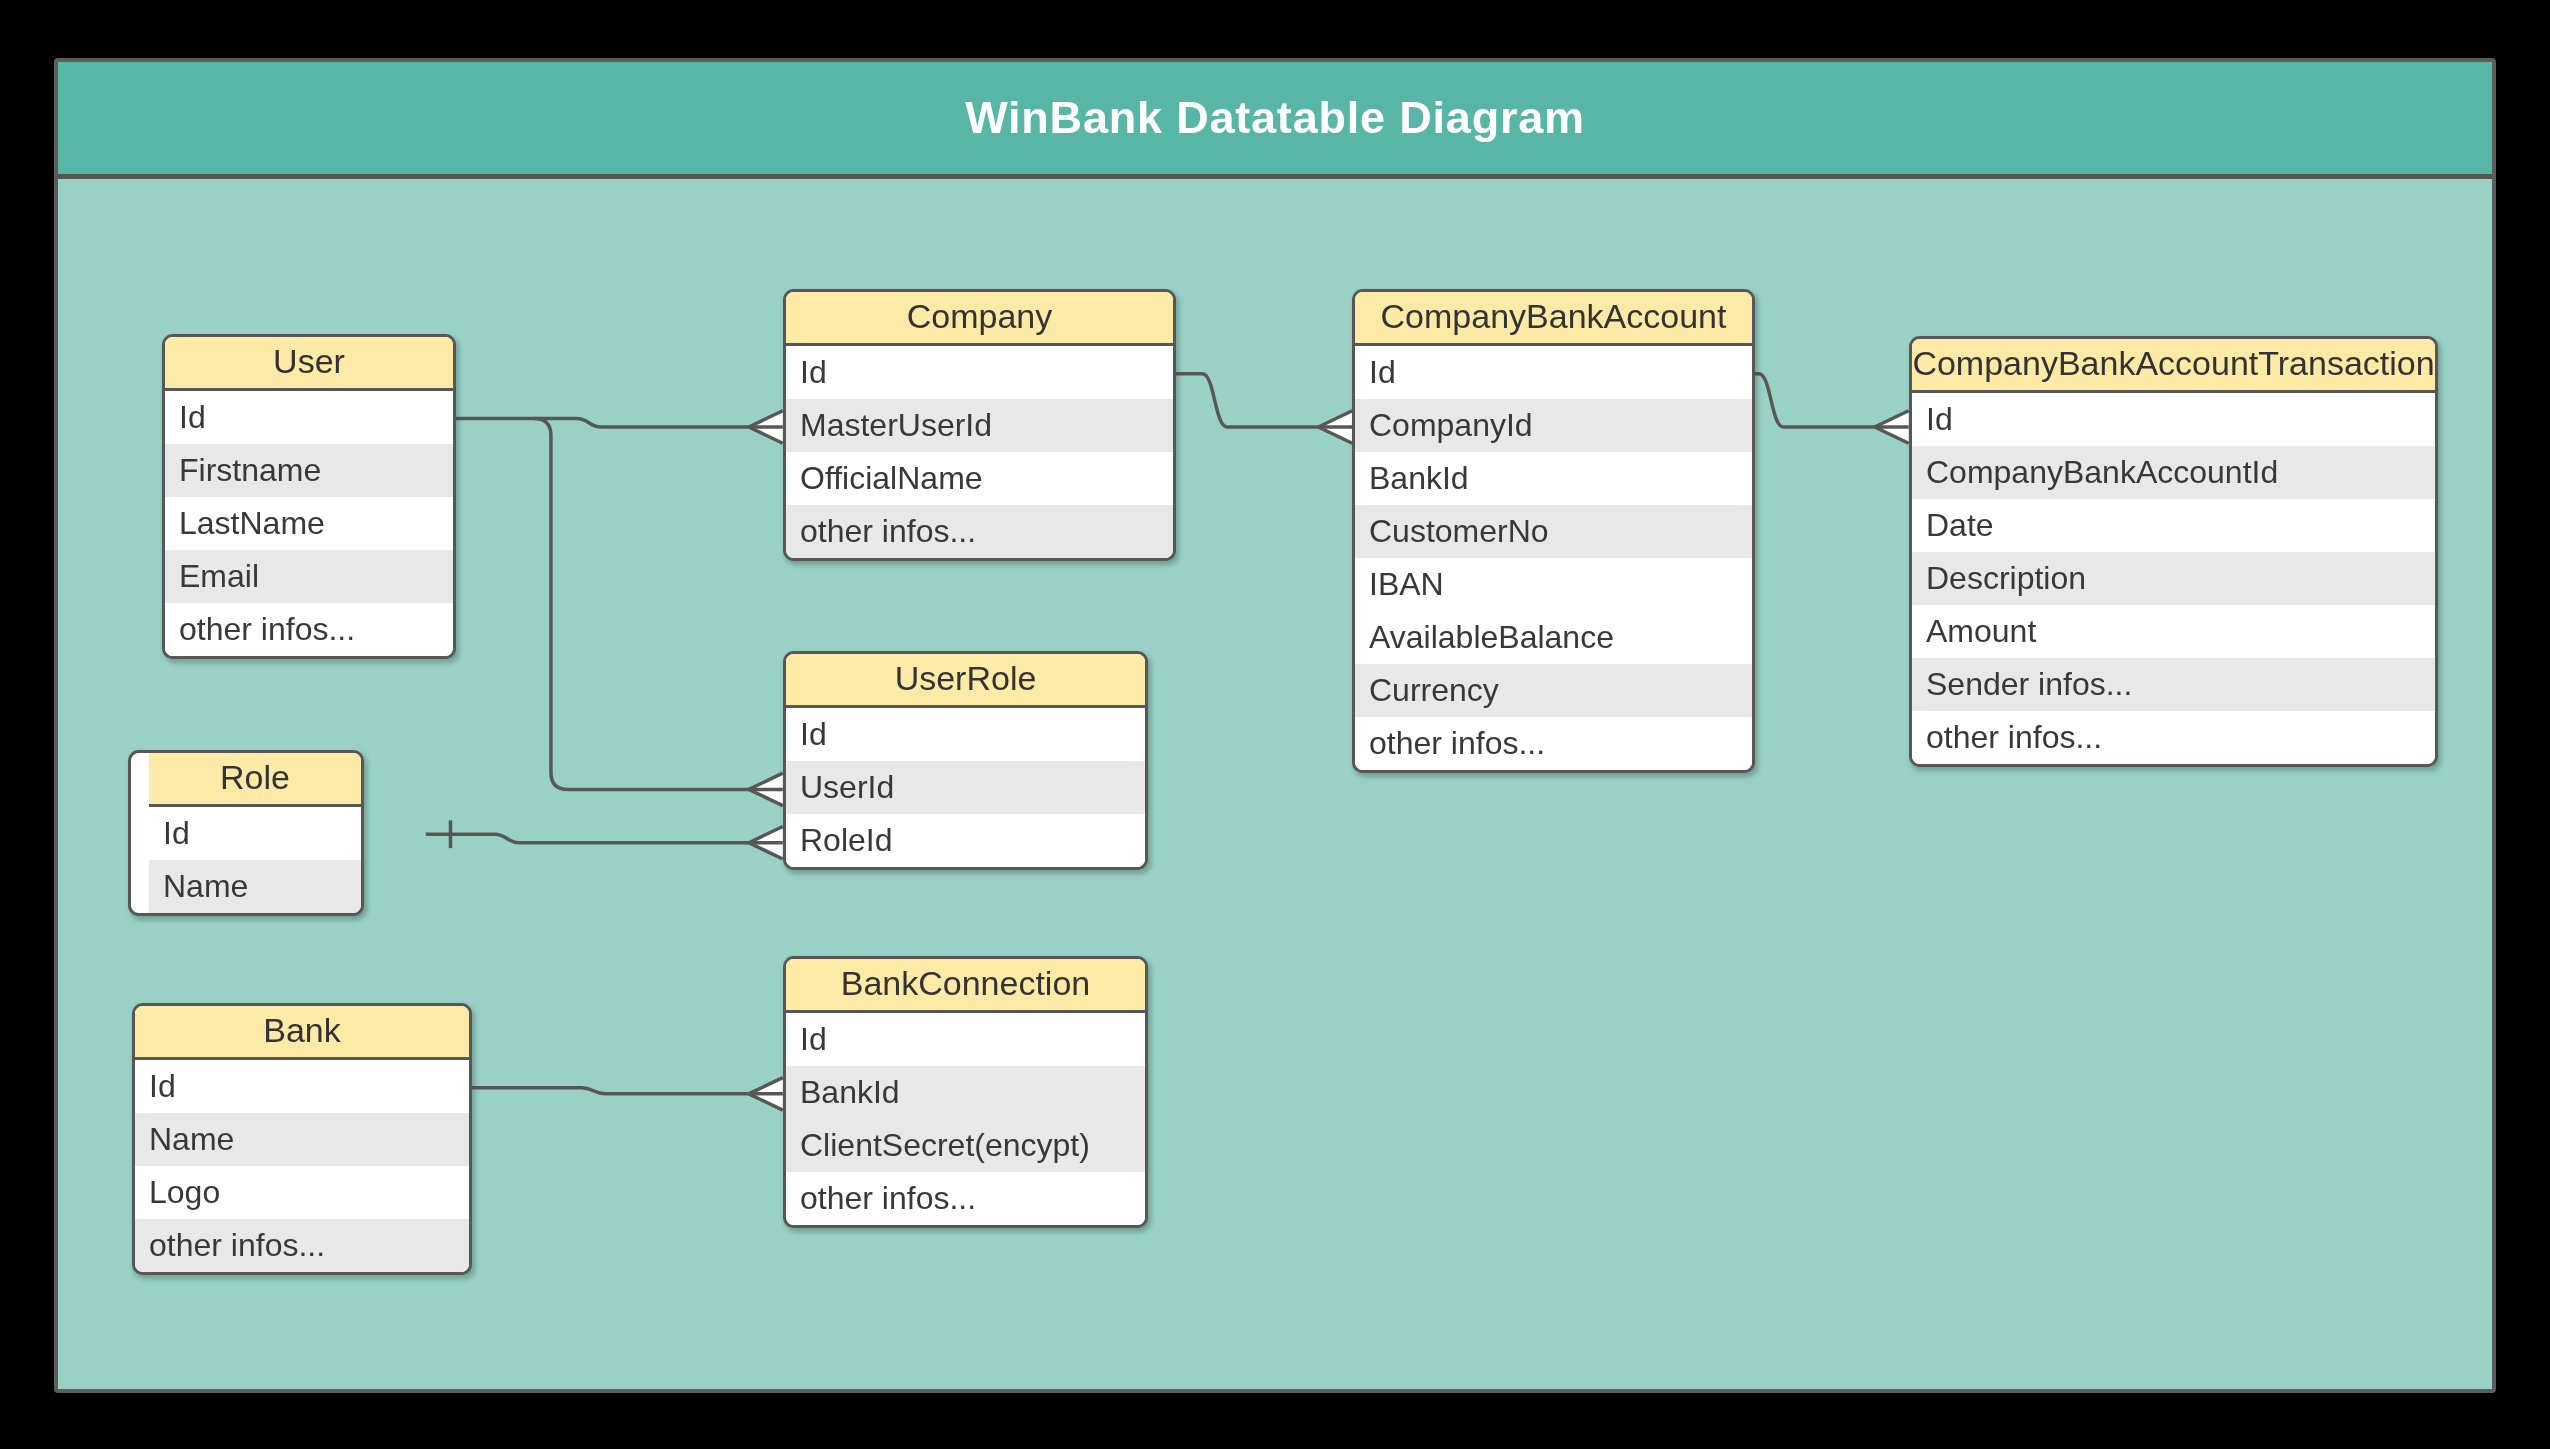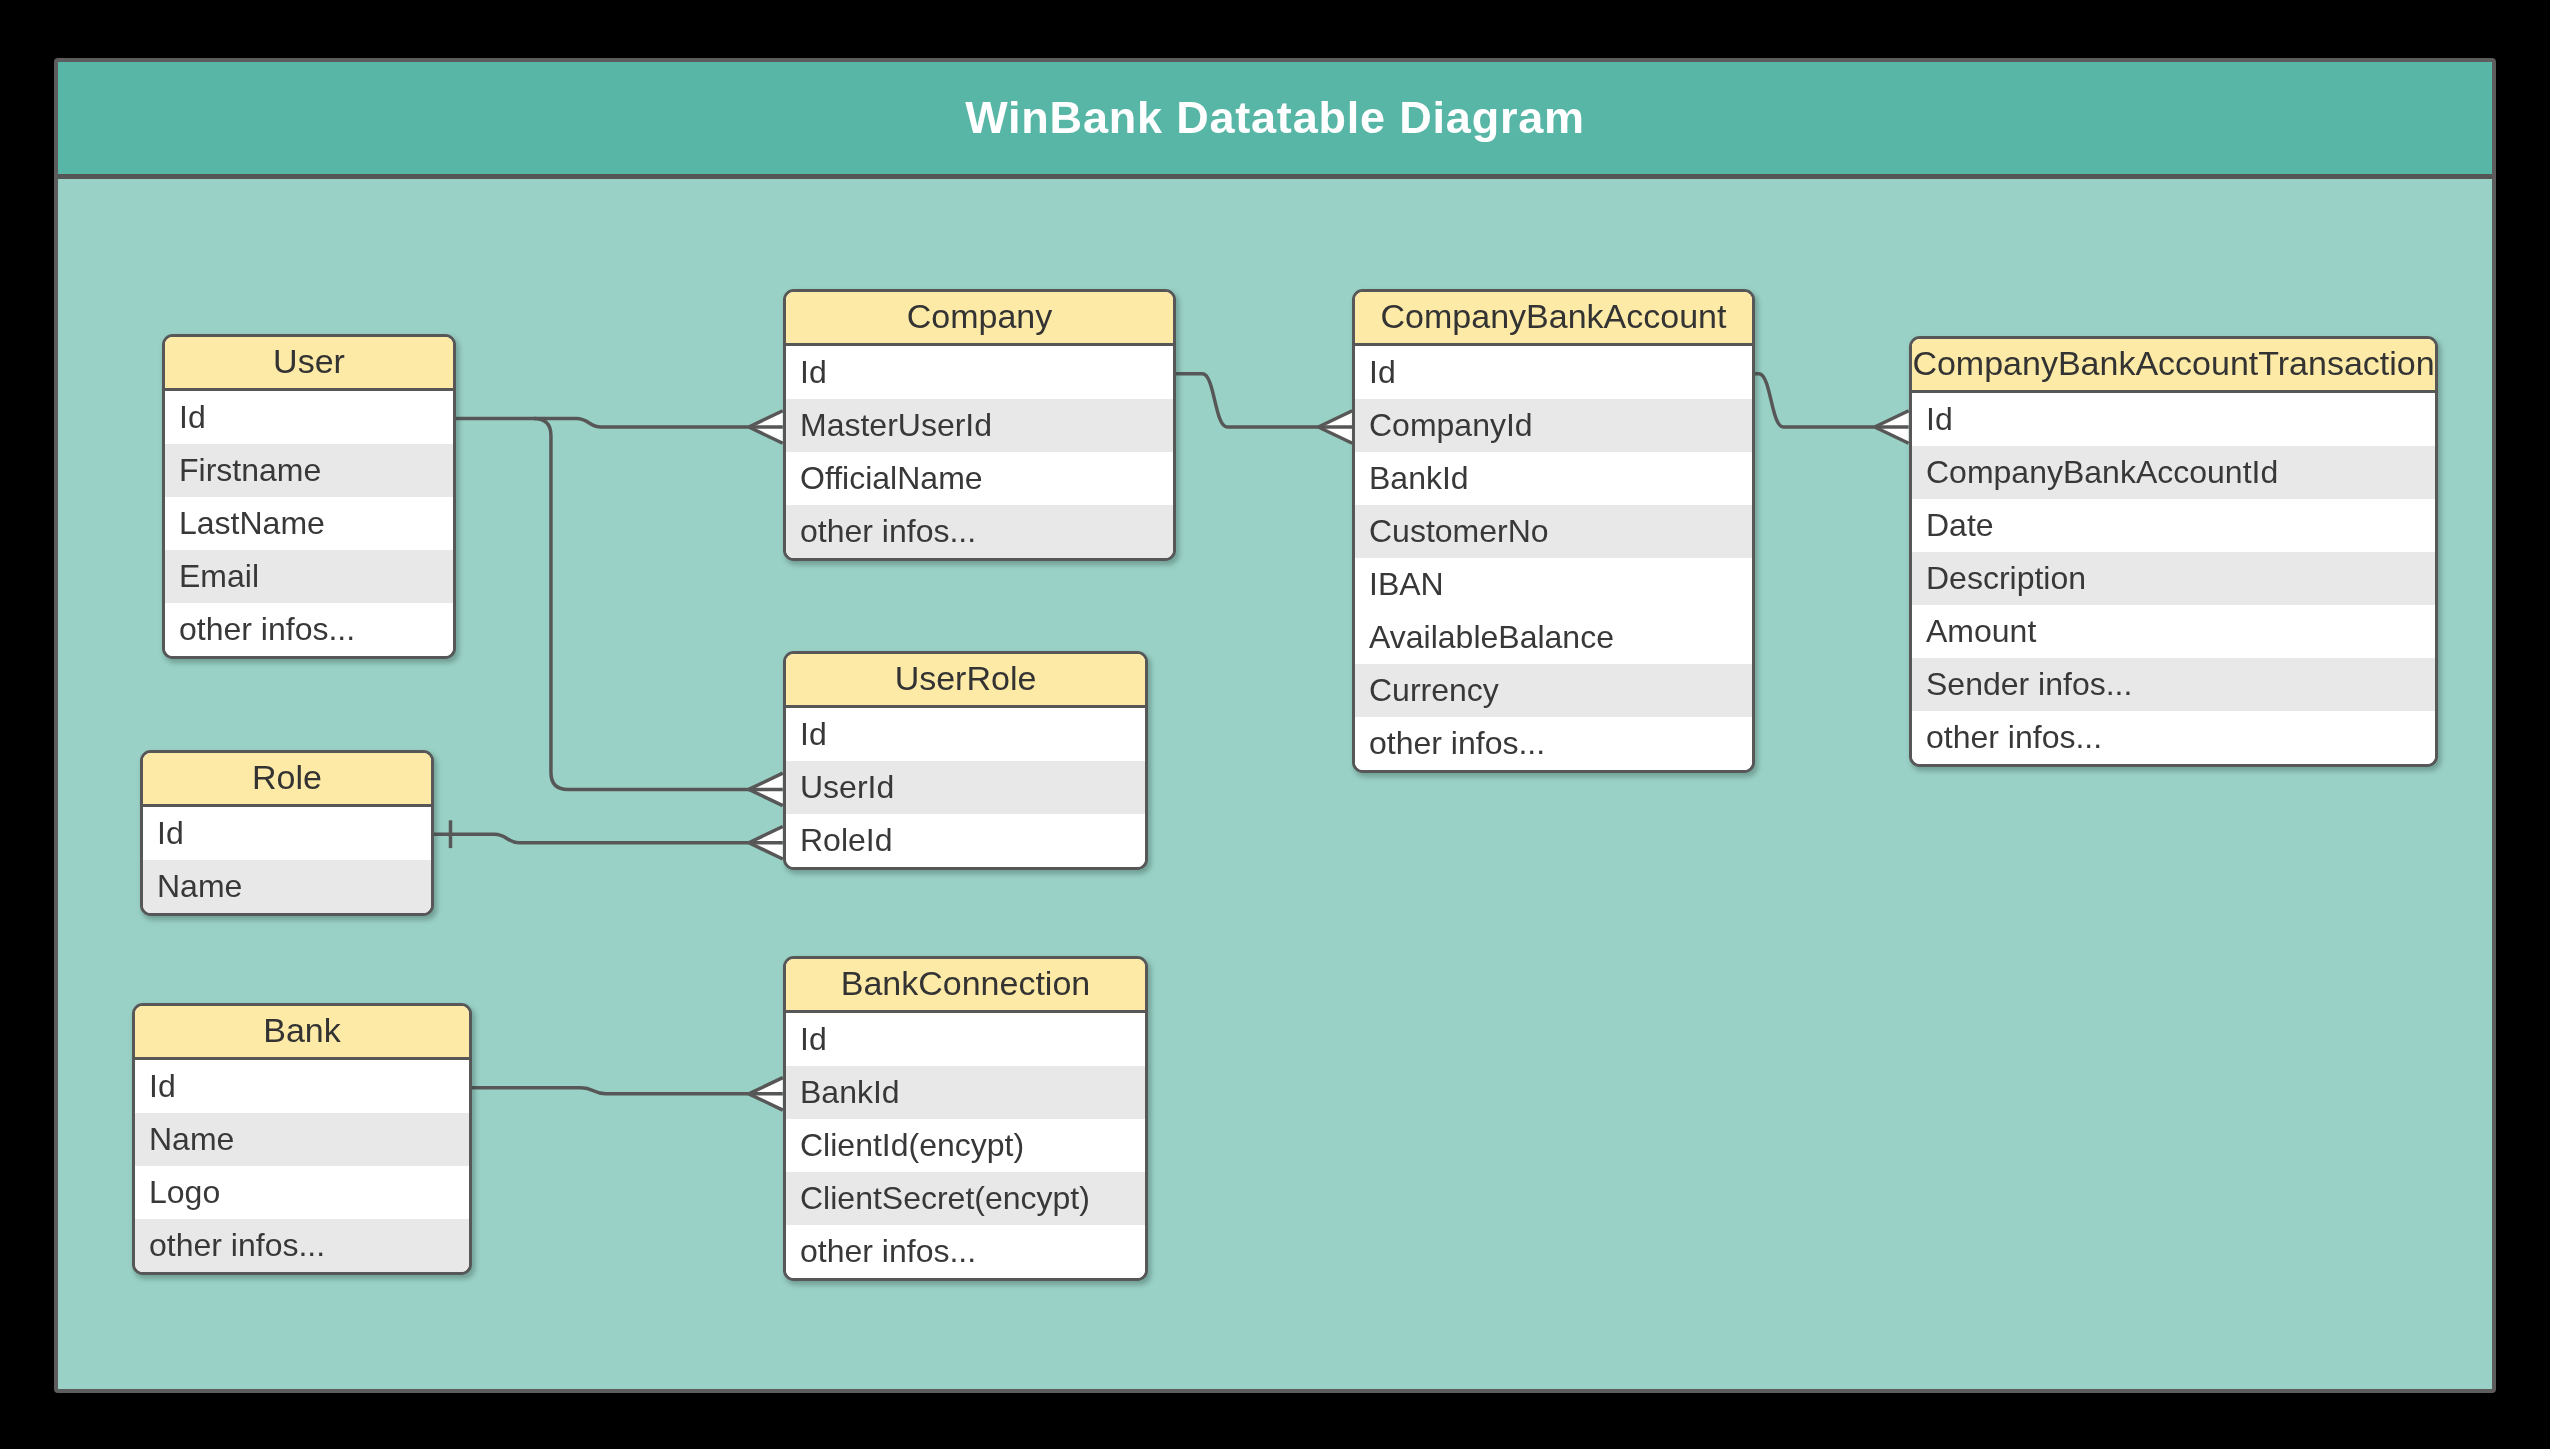--- a/index.html
+++ b/index.html
@@ -189,7 +189,7 @@
         <div class="tbl-row alt">UserId</div>
         <div class="tbl-row">RoleId</div>
       </div>
-      <div class="tbl" style="left: 140px; top: 750px; width: 294px;">
+      <div class="tbl" style="left: 128px; top: 750px; width: 236px; padding-left: 18px;">
         <div class="tbl-header">Role</div>
         <div class="tbl-row">Id</div>
         <div class="tbl-row alt">Name</div>

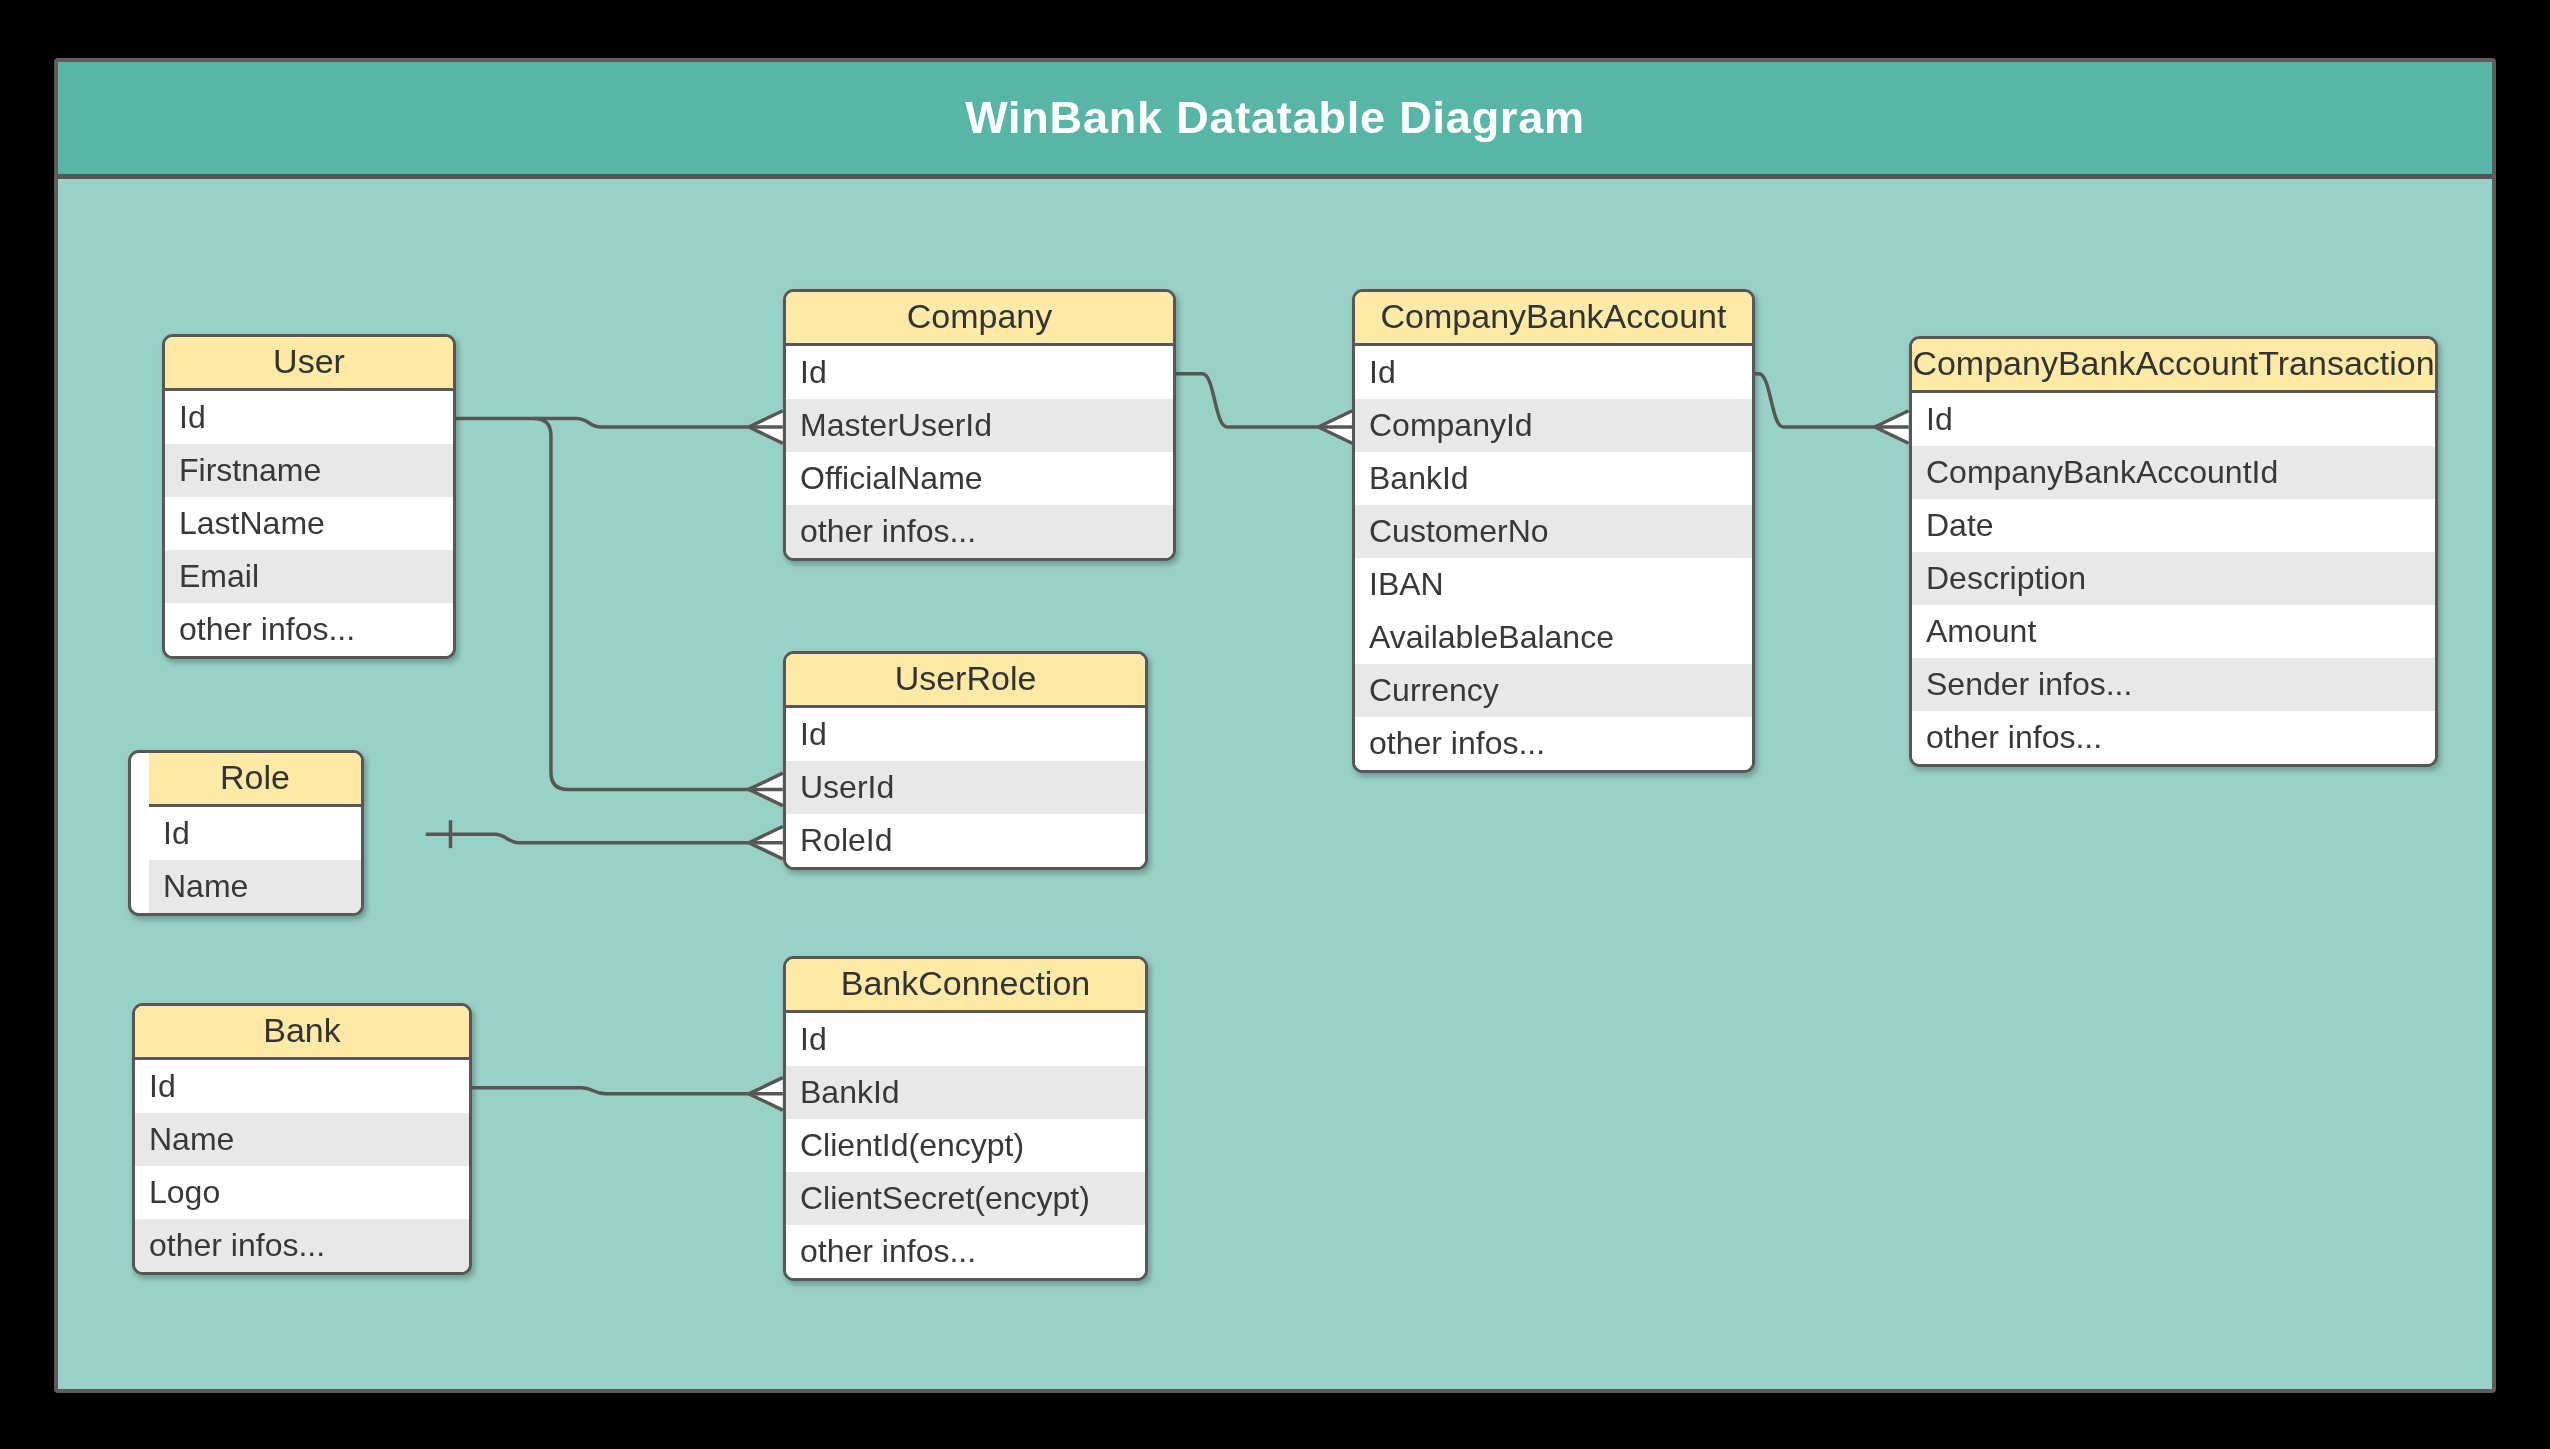--- a/index.html
+++ b/index.html
@@ -205,7 +205,6 @@
         <div class="tbl-header">BankConnection</div>
         <div class="tbl-row">Id</div>
         <div class="tbl-row alt">BankId</div>
-        <div class="tbl-row">ClientId(encypt)</div>
         <div class="tbl-row alt">ClientSecret(encypt)</div>
         <div class="tbl-row">other infos...</div>
       </div>

